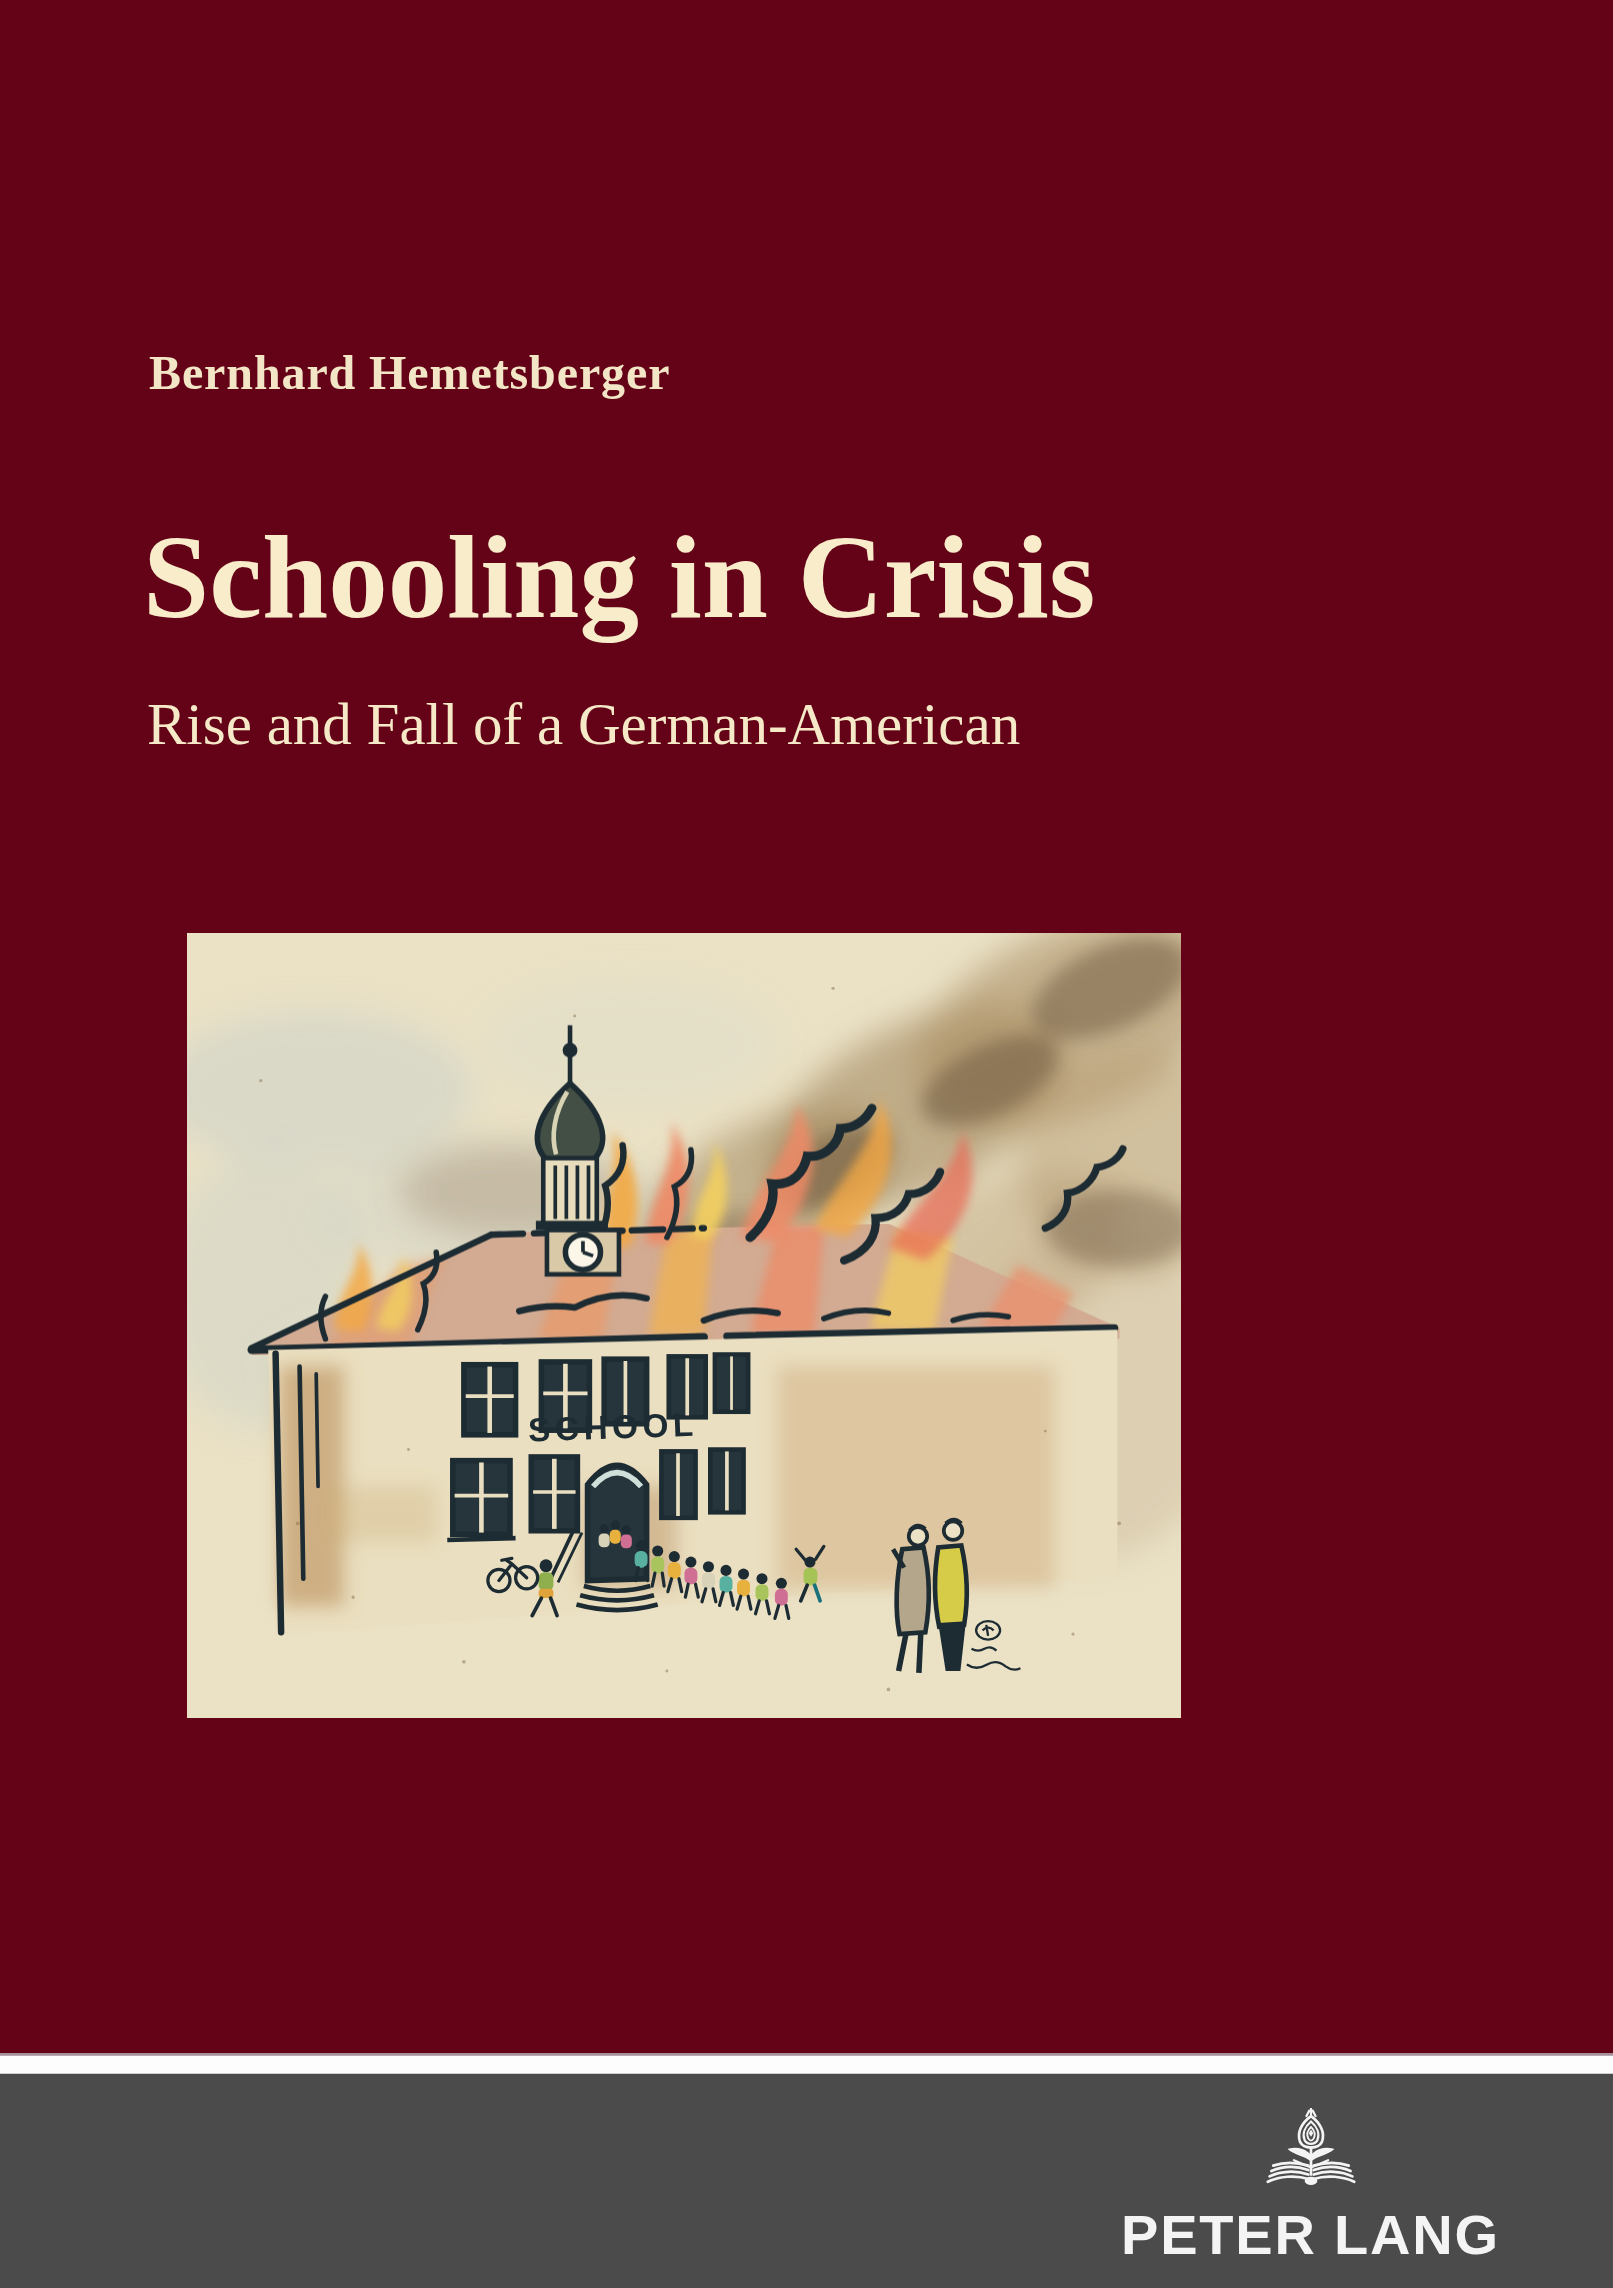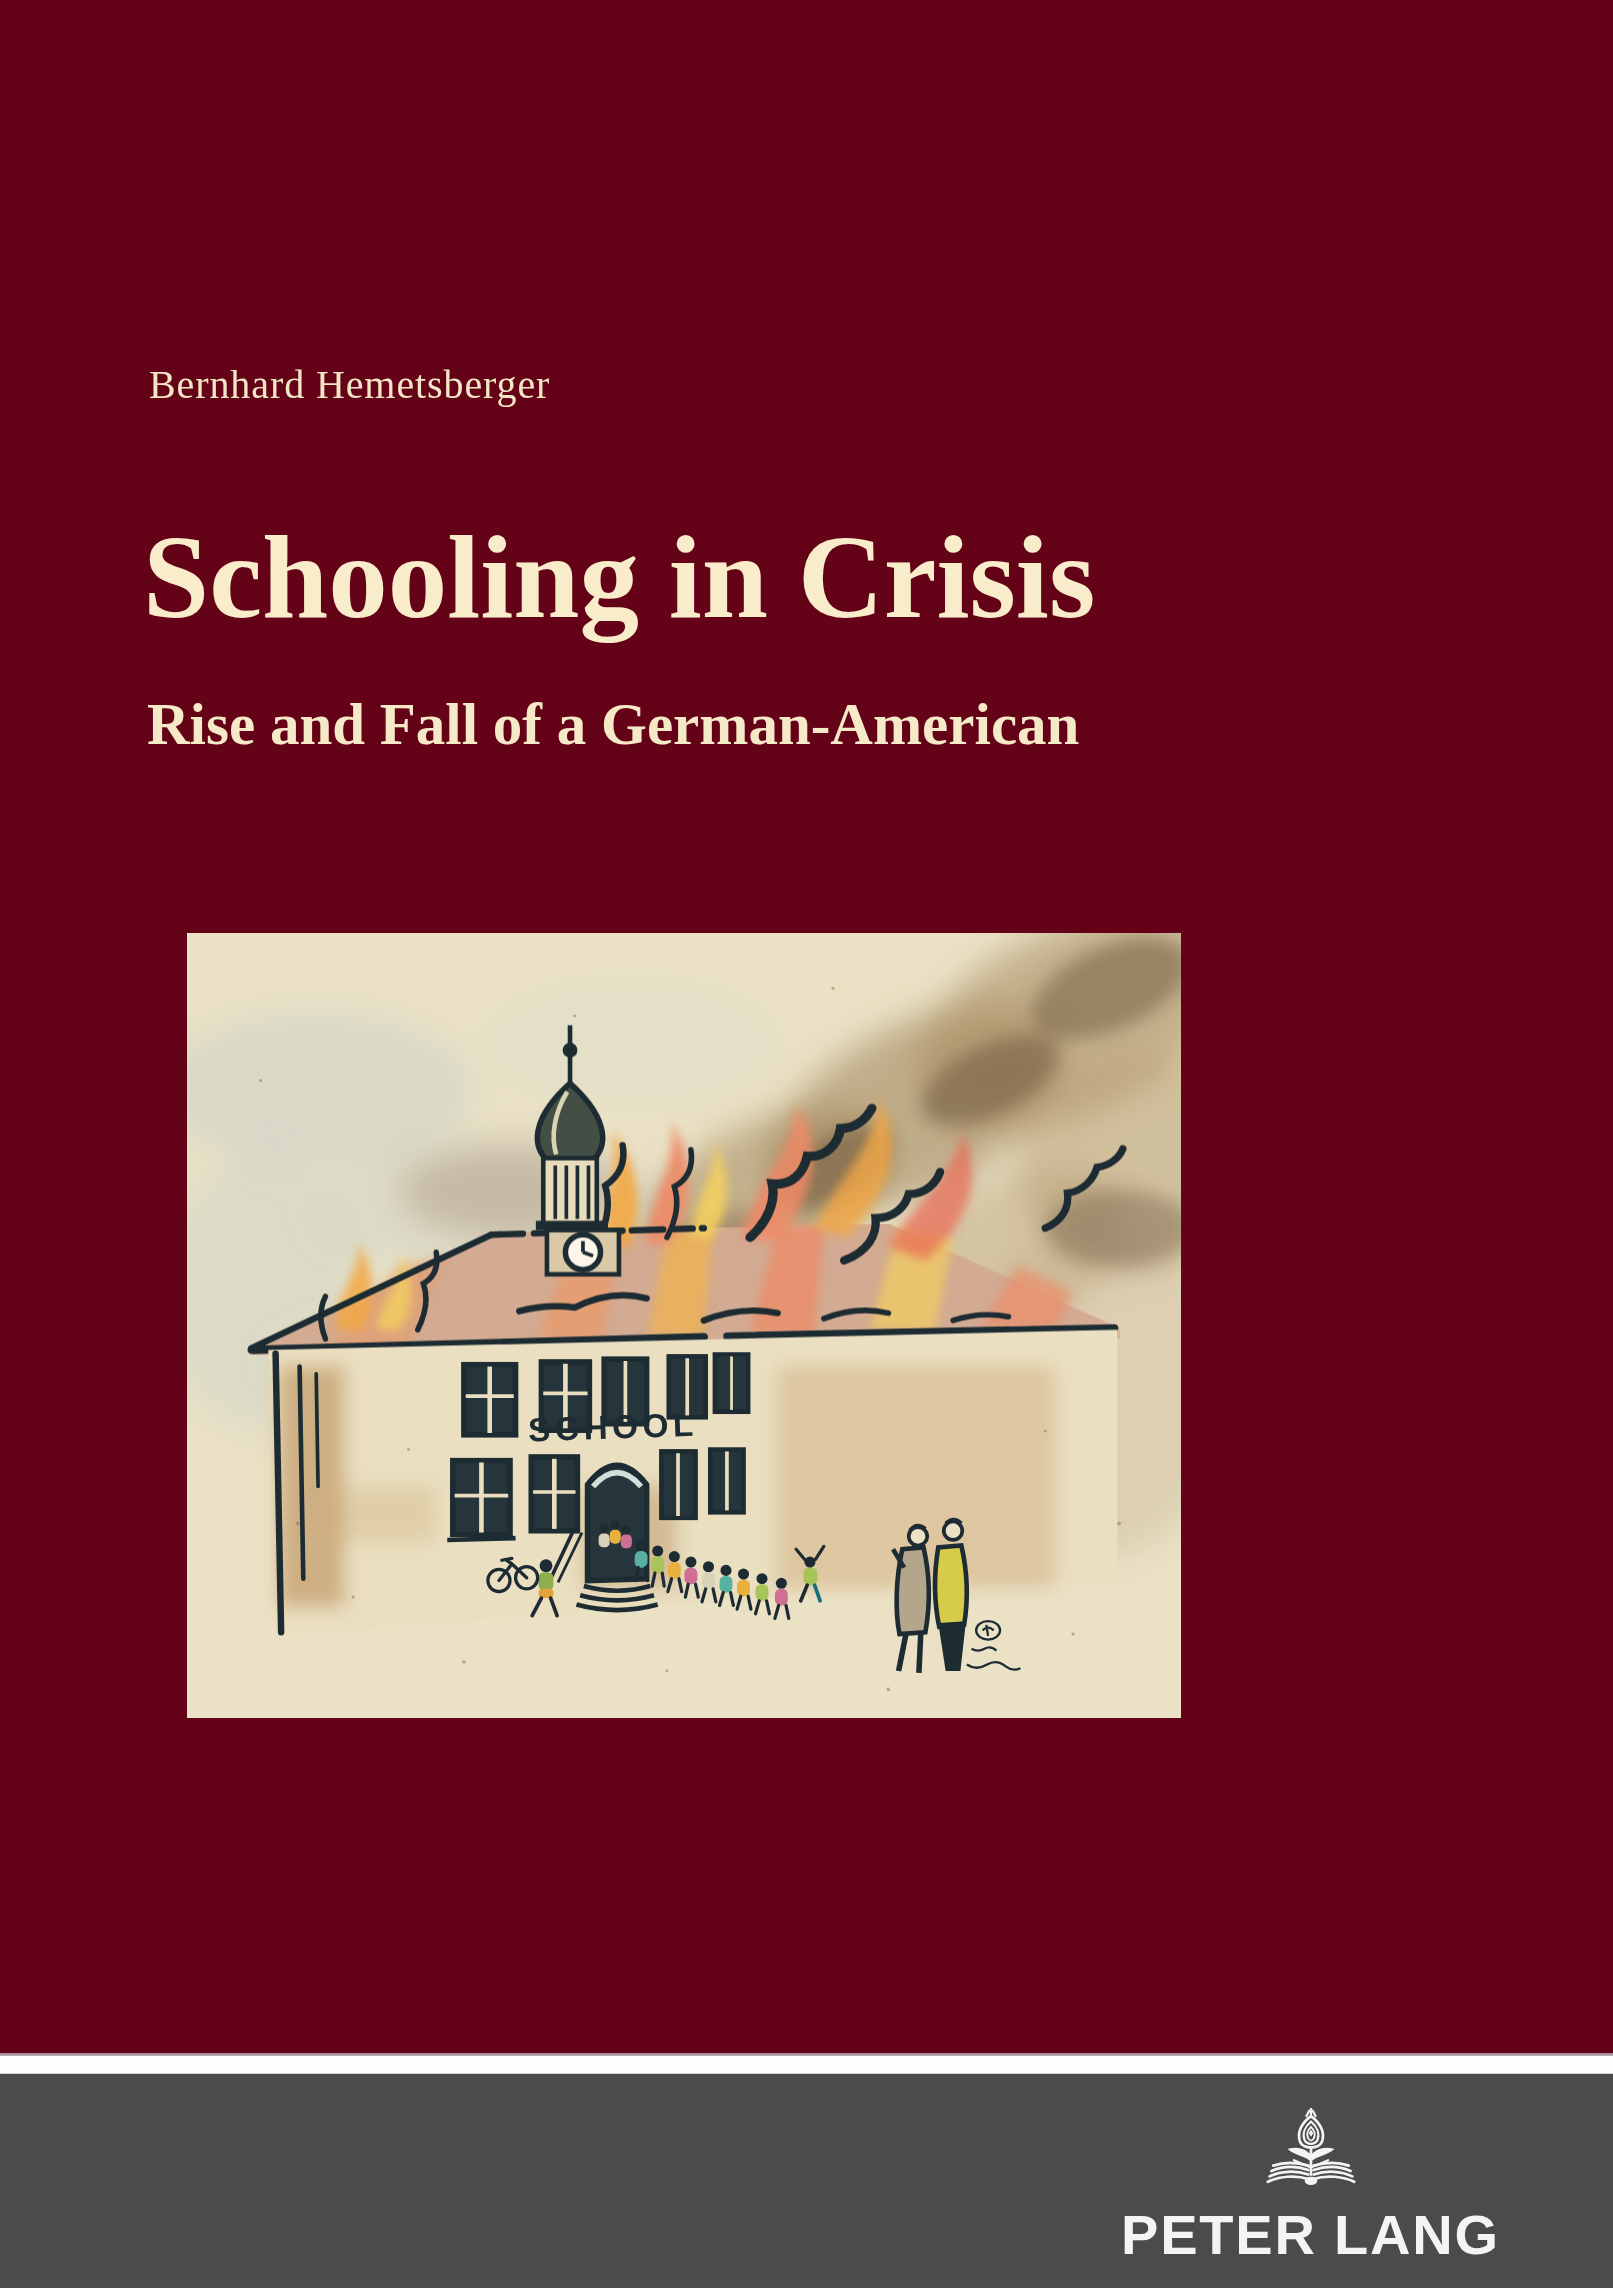--- a/index.html
+++ b/index.html
@@ -12,8 +12,8 @@
   }
   
   .author{
-    position:absolute;left:149px;top:361px;
-    font-size:40px;font-weight:400;
+    position:absolute;left:149px;top:345px;
+    font-size:48px;font-weight:700;
     color:#f3e6c6;letter-spacing:0.9px;white-space:nowrap;
   }
   .title{

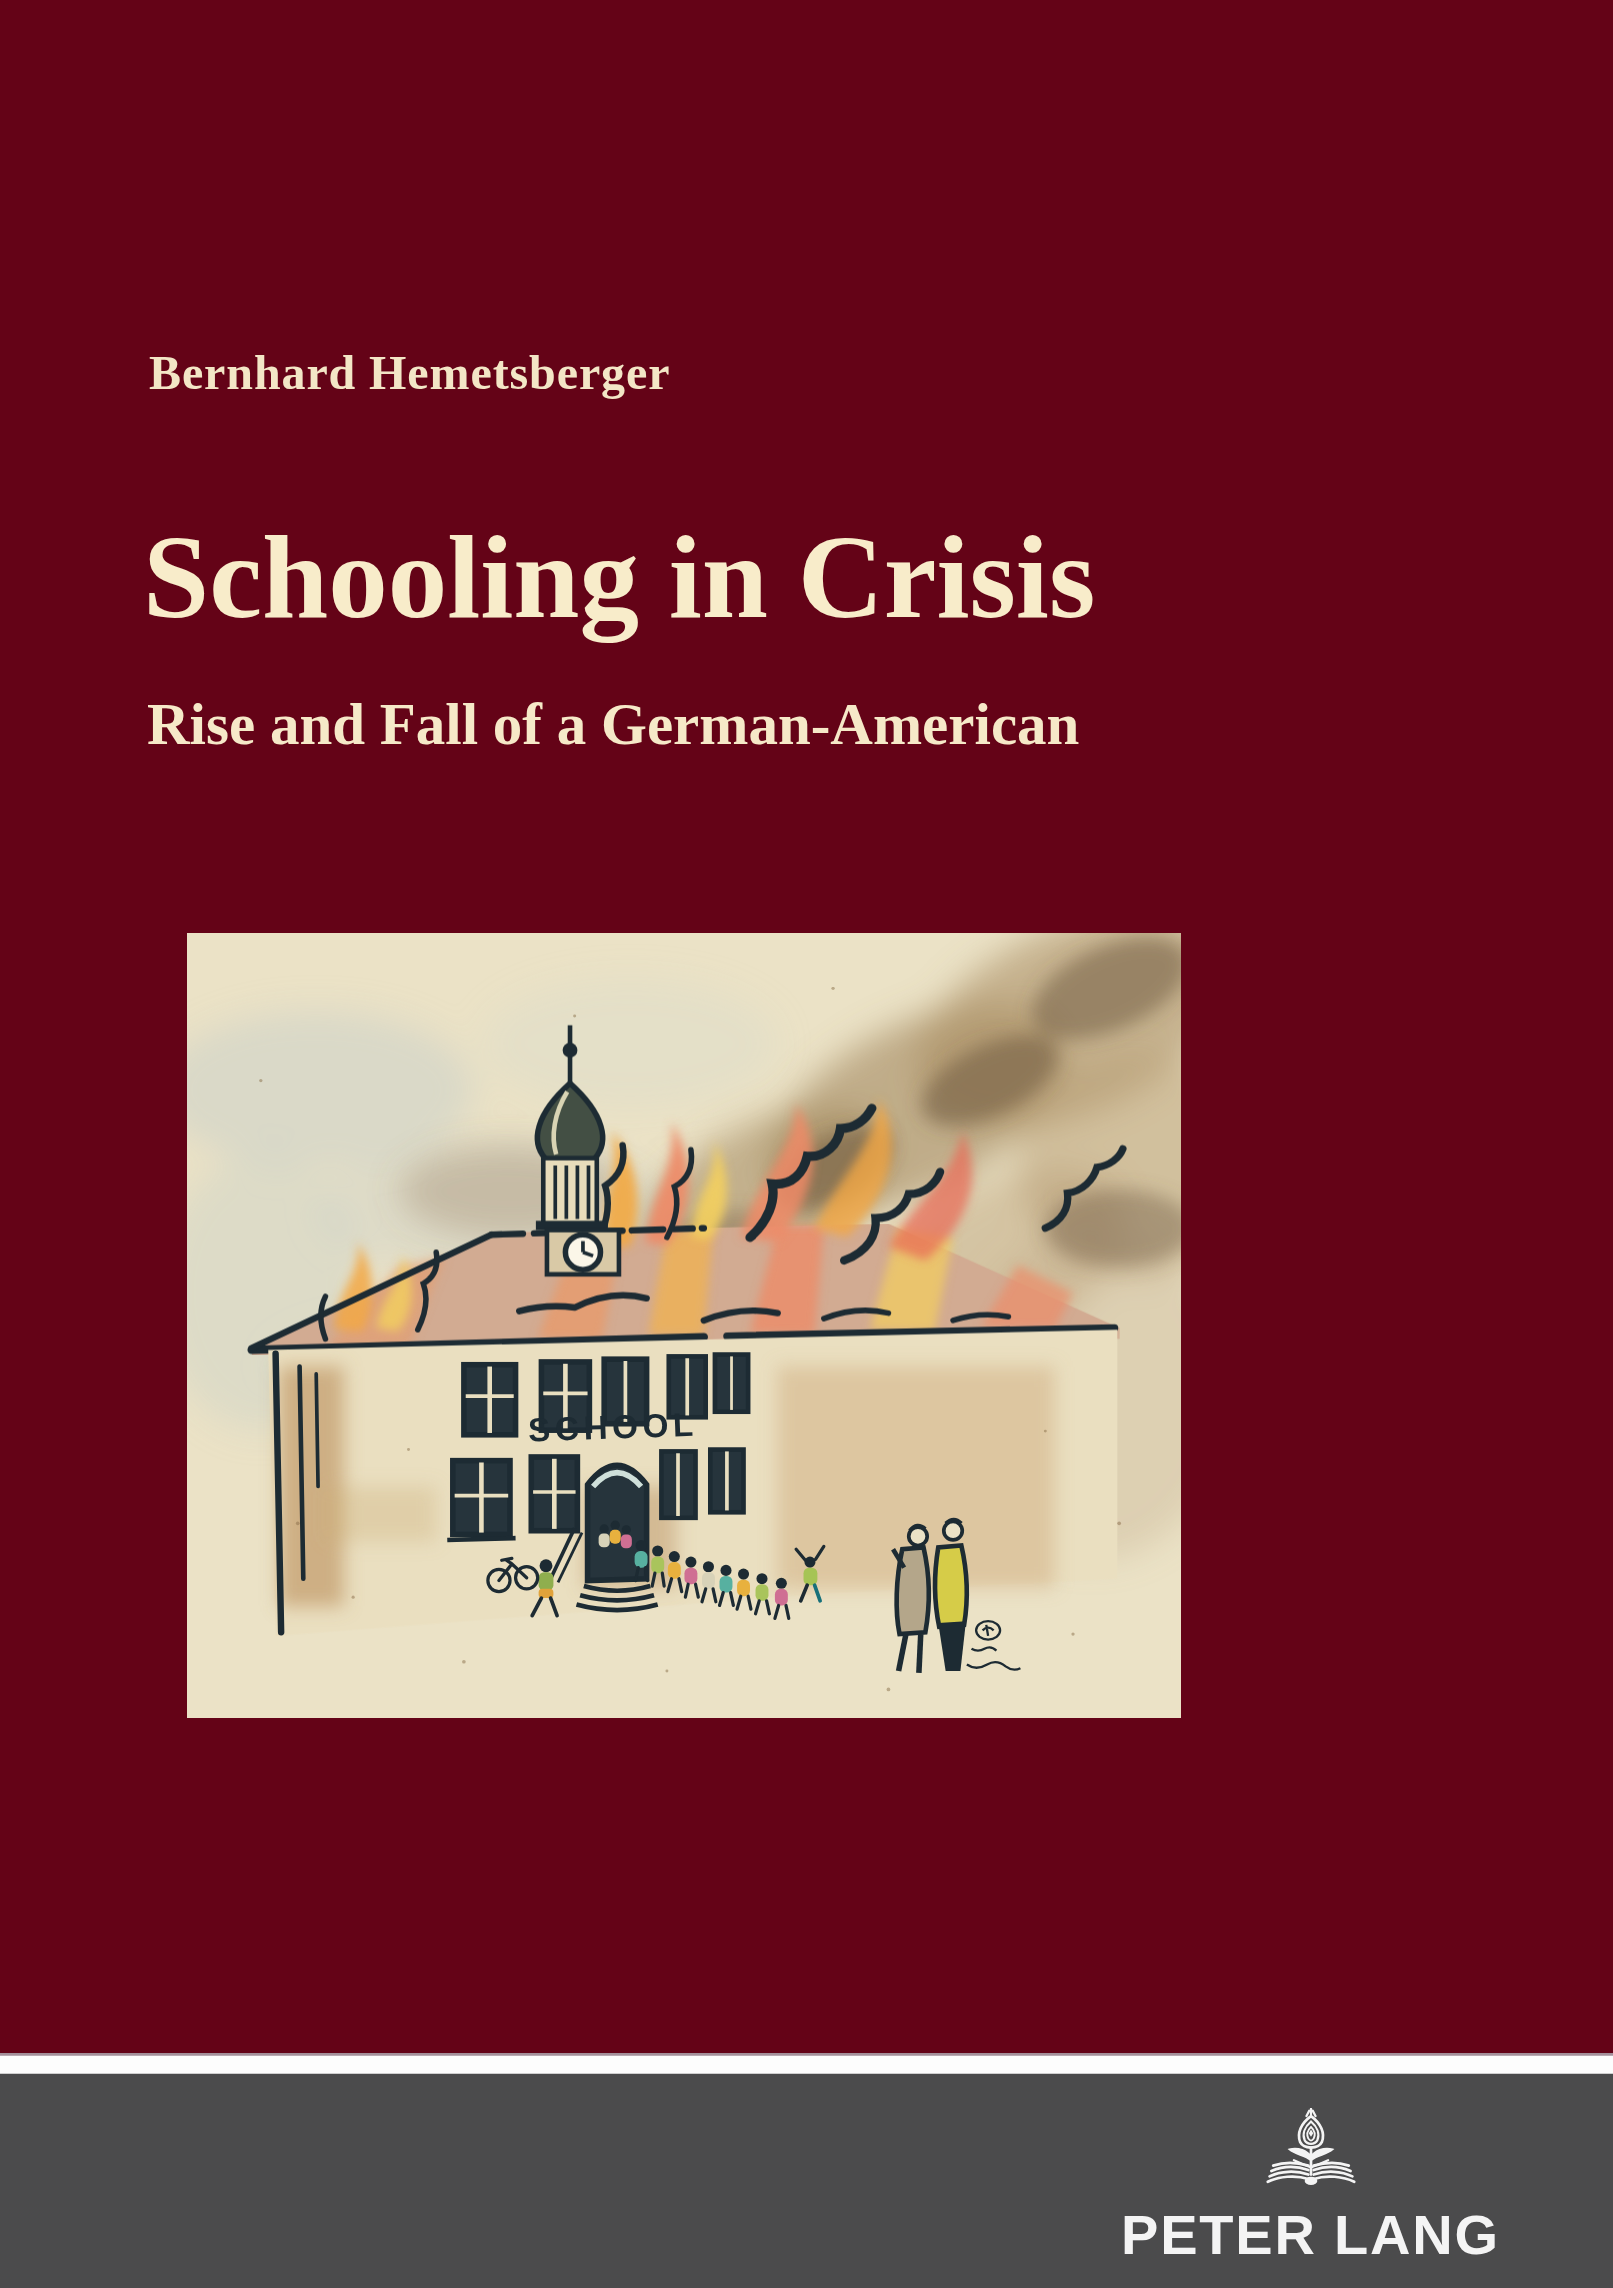--- a/index.html
+++ b/index.html
@@ -23,7 +23,7 @@
   }
   .subtitle{
     position:absolute;left:147px;top:687px;
-    font-size:59px;font-weight:700;line-height:75px;
+    font-size:59px;font-weight:400;line-height:75px;
     color:#f6e9c8;white-space:nowrap;
   }
   

